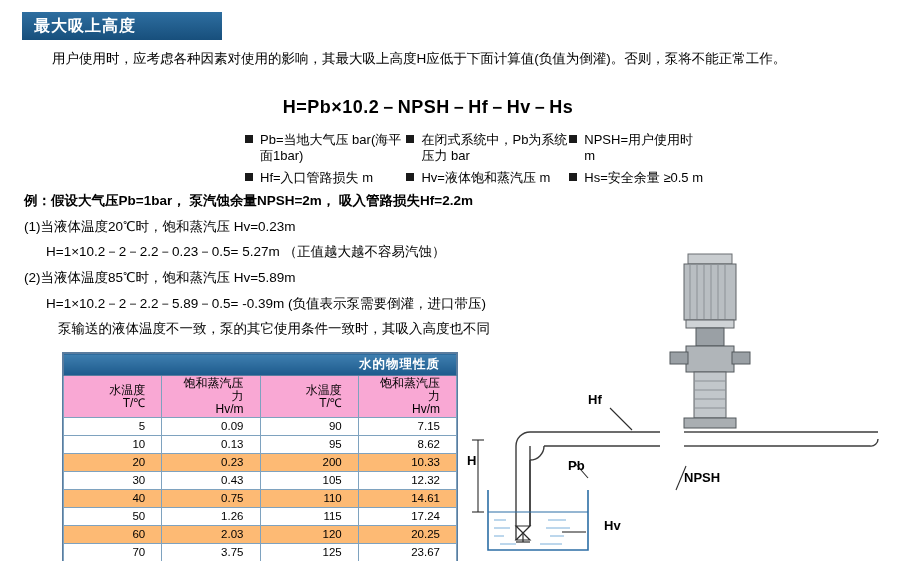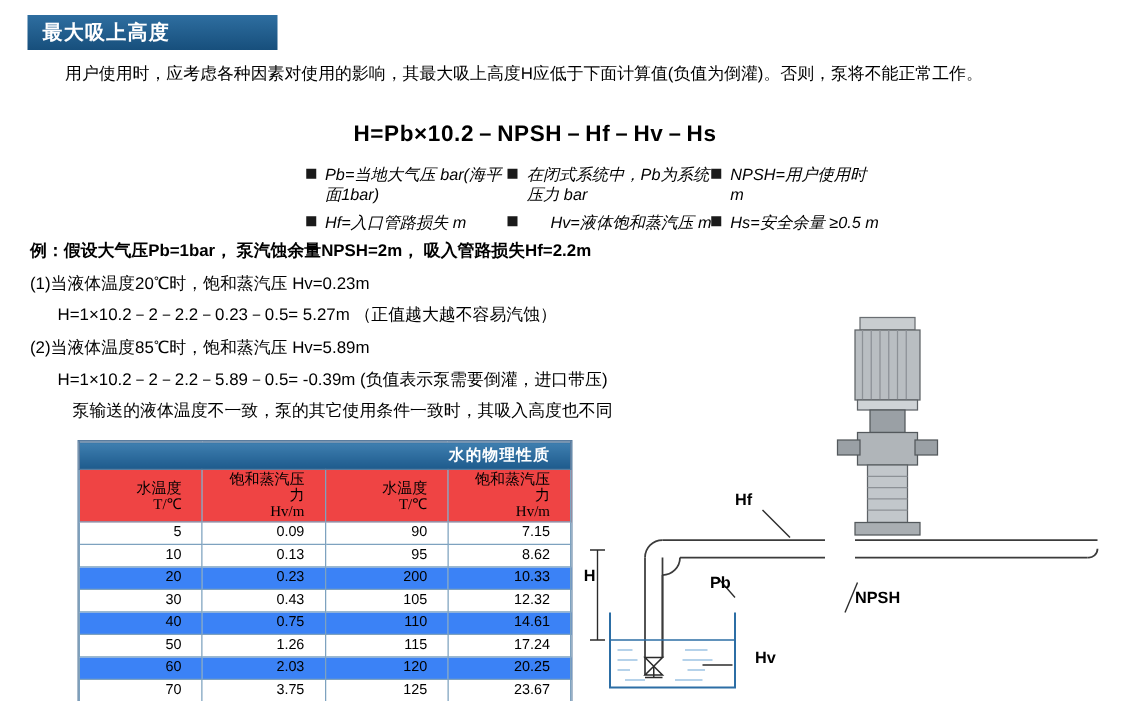--- a/index.html
+++ b/index.html
@@ -76,7 +76,6 @@
   .legend-row {
     display: flex;
     margin-bottom: 7px;
-    font-style: italic;
   }
   .legend-item {
     display: flex;

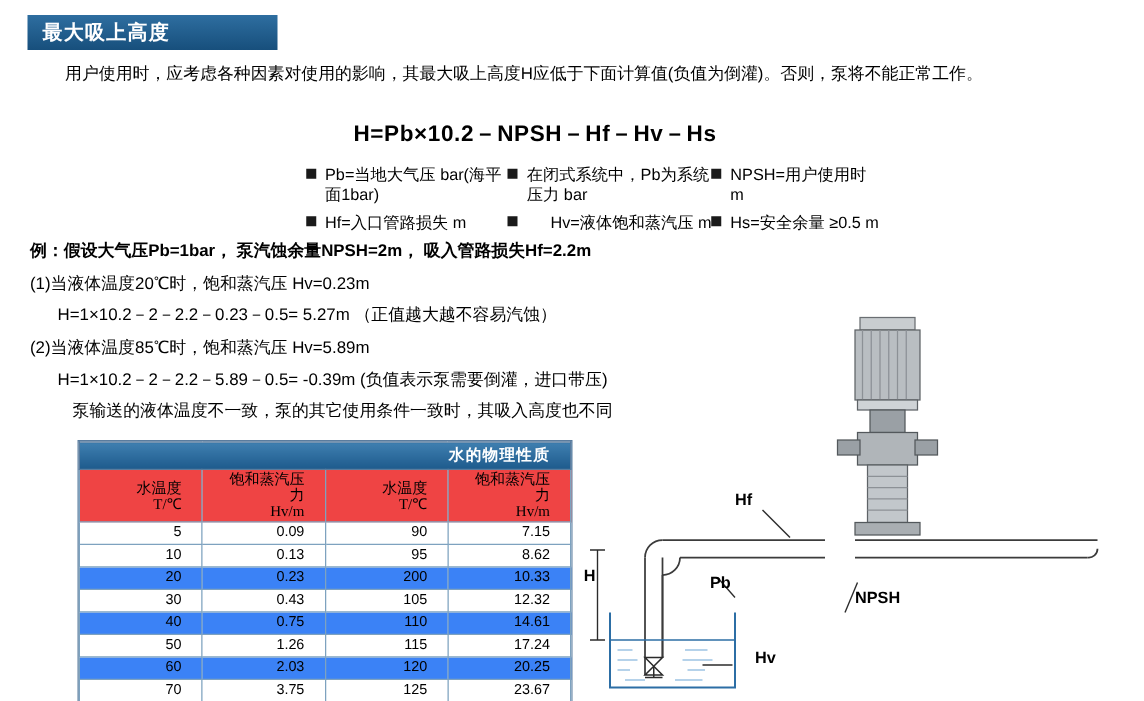--- a/index.html
+++ b/index.html
@@ -93,7 +93,7 @@
     flex: none;
   }
   .col1 { width: 238px; }
-  .col2 { width: 240px; justify-content: space-between; }
+  .col2 { width: 240px; }
   .col3 { width: 200px; }
 
   

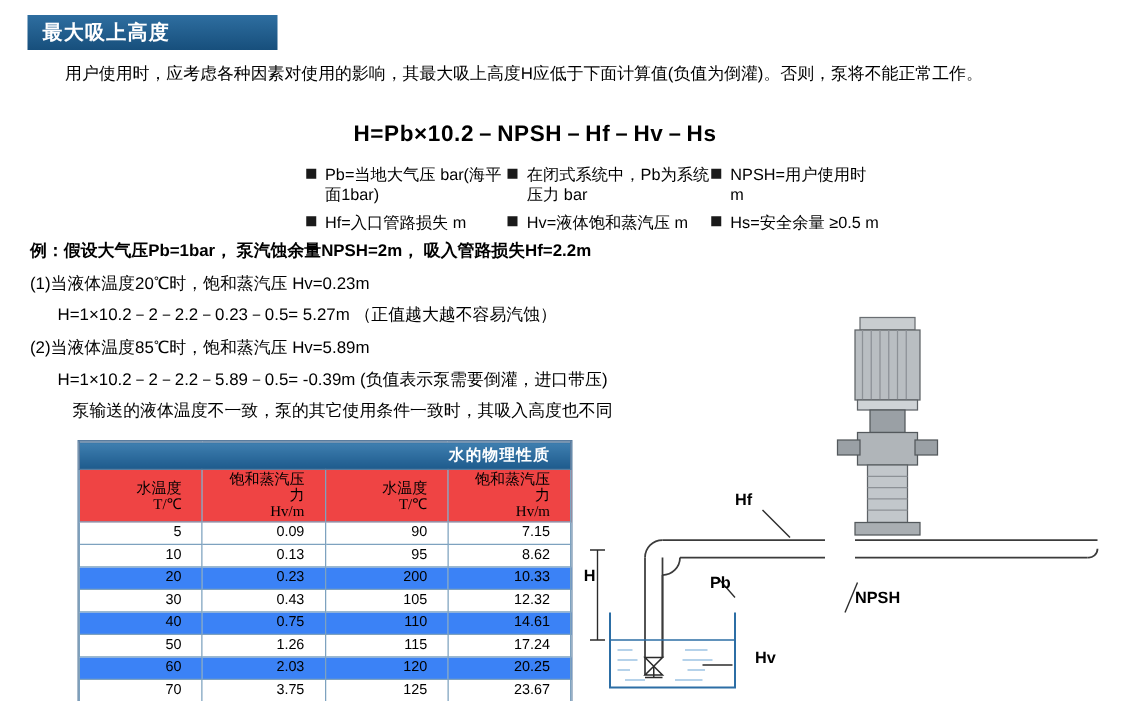--- a/index.html
+++ b/index.html
@@ -142,11 +142,10 @@
     border: 1px solid #5a7c9e;
   }
   table.props .subhead {
-    background: #ef4444;
+    background: #f9a8d4;
     font-weight: normal;
     font-size: 12px;
     height: 17px;
-    font-family: Liberation Serif, serif;
   }
   table.props td.c { width: 25%; }
   tr.odd td { background: #ffffff; }

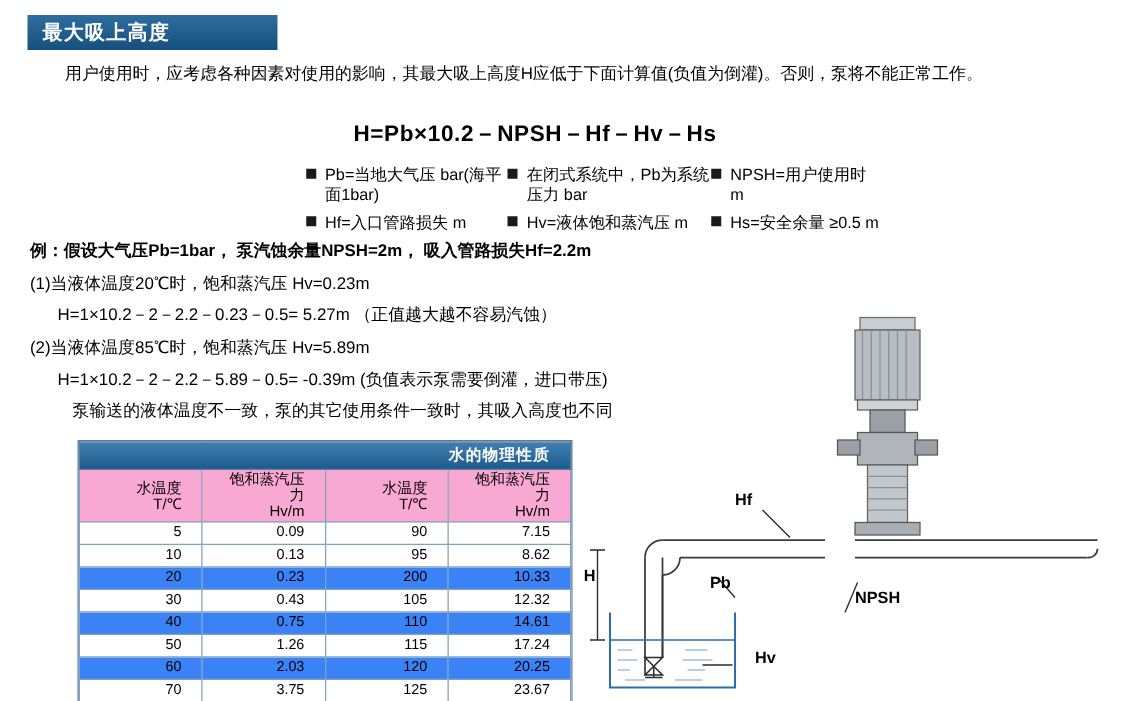--- a/index.html
+++ b/index.html
@@ -149,7 +149,7 @@
   }
   table.props td.c { width: 25%; }
   tr.odd td { background: #ffffff; }
-  tr.even td { background: #3b82f6; }
+  tr.even td { background: #fdba74; }
 
   
   .diagram {

